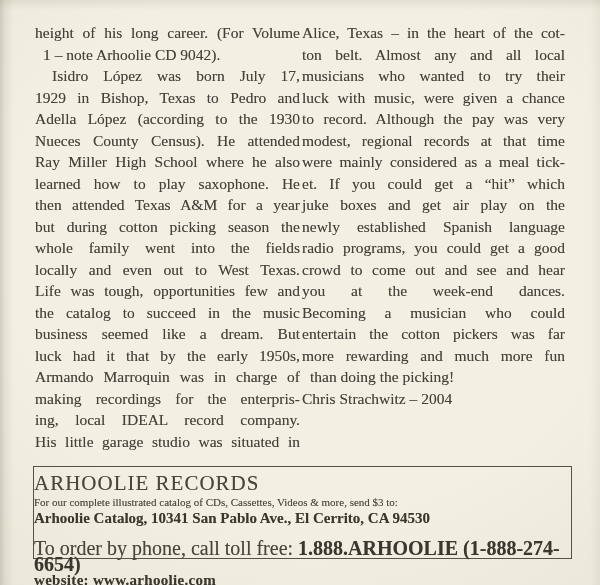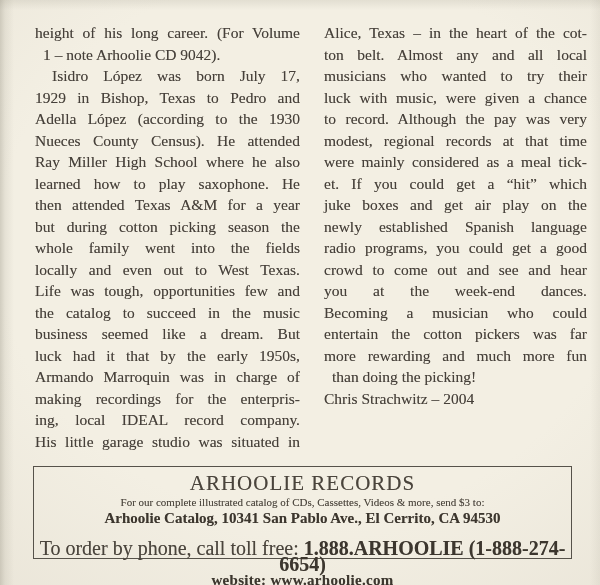--- a/index.html
+++ b/index.html
@@ -14,7 +14,7 @@
       radial-gradient(ellipse 95% 85% at 52% 42%, #f3efe3 55%, #e8e3d6 100%);
   }
   .columns{
-    position:absolute;left:35px;top:22px;display:flex;gap:24px;
+    position:absolute;left:35px;top:22px;display:flex;gap:2px;
     text-shadow:0 0 0.6px rgba(70,64,55,0.45);
   }
   .col{font-size:15.5px;}

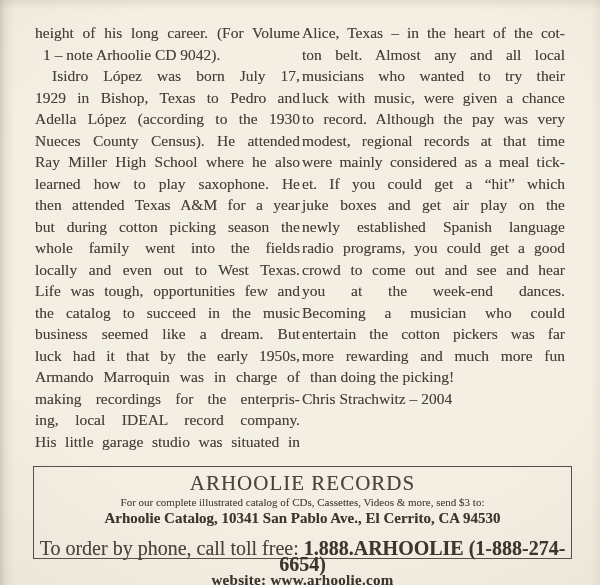--- a/index.html
+++ b/index.html
@@ -27,7 +27,7 @@
   .line.indent{padding-left:17px;}
   .catalog-box{
     position:absolute;left:33px;top:466px;width:537px;height:91px;
-    border:1.5px solid #56524a;text-align:center;
+    border:1.5px solid #56524a;text-align:left;
     text-shadow:0 0 0.5px rgba(70,64,55,0.4);
   }
   .catalog-title{

